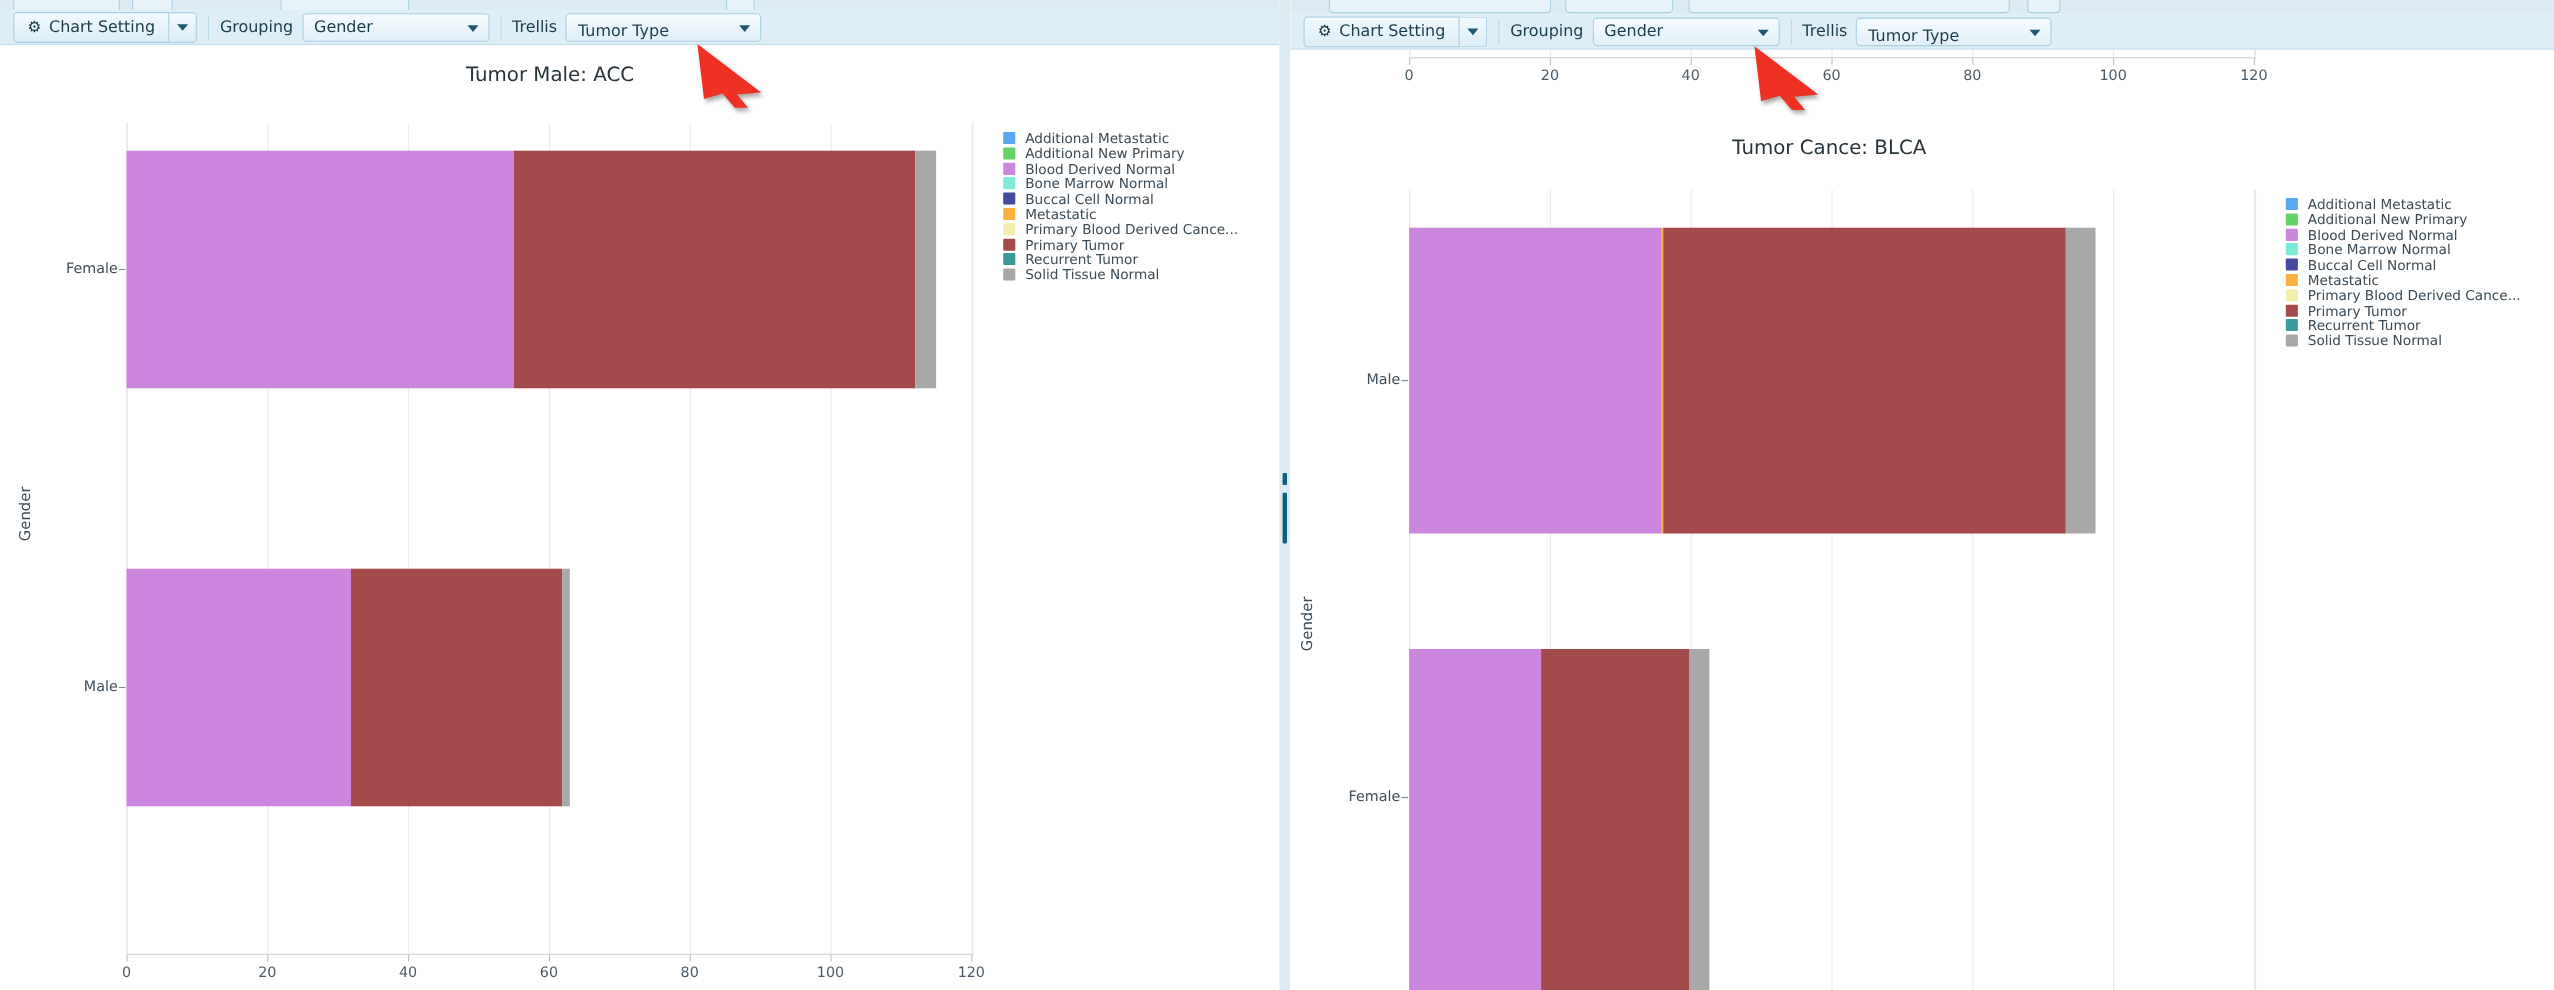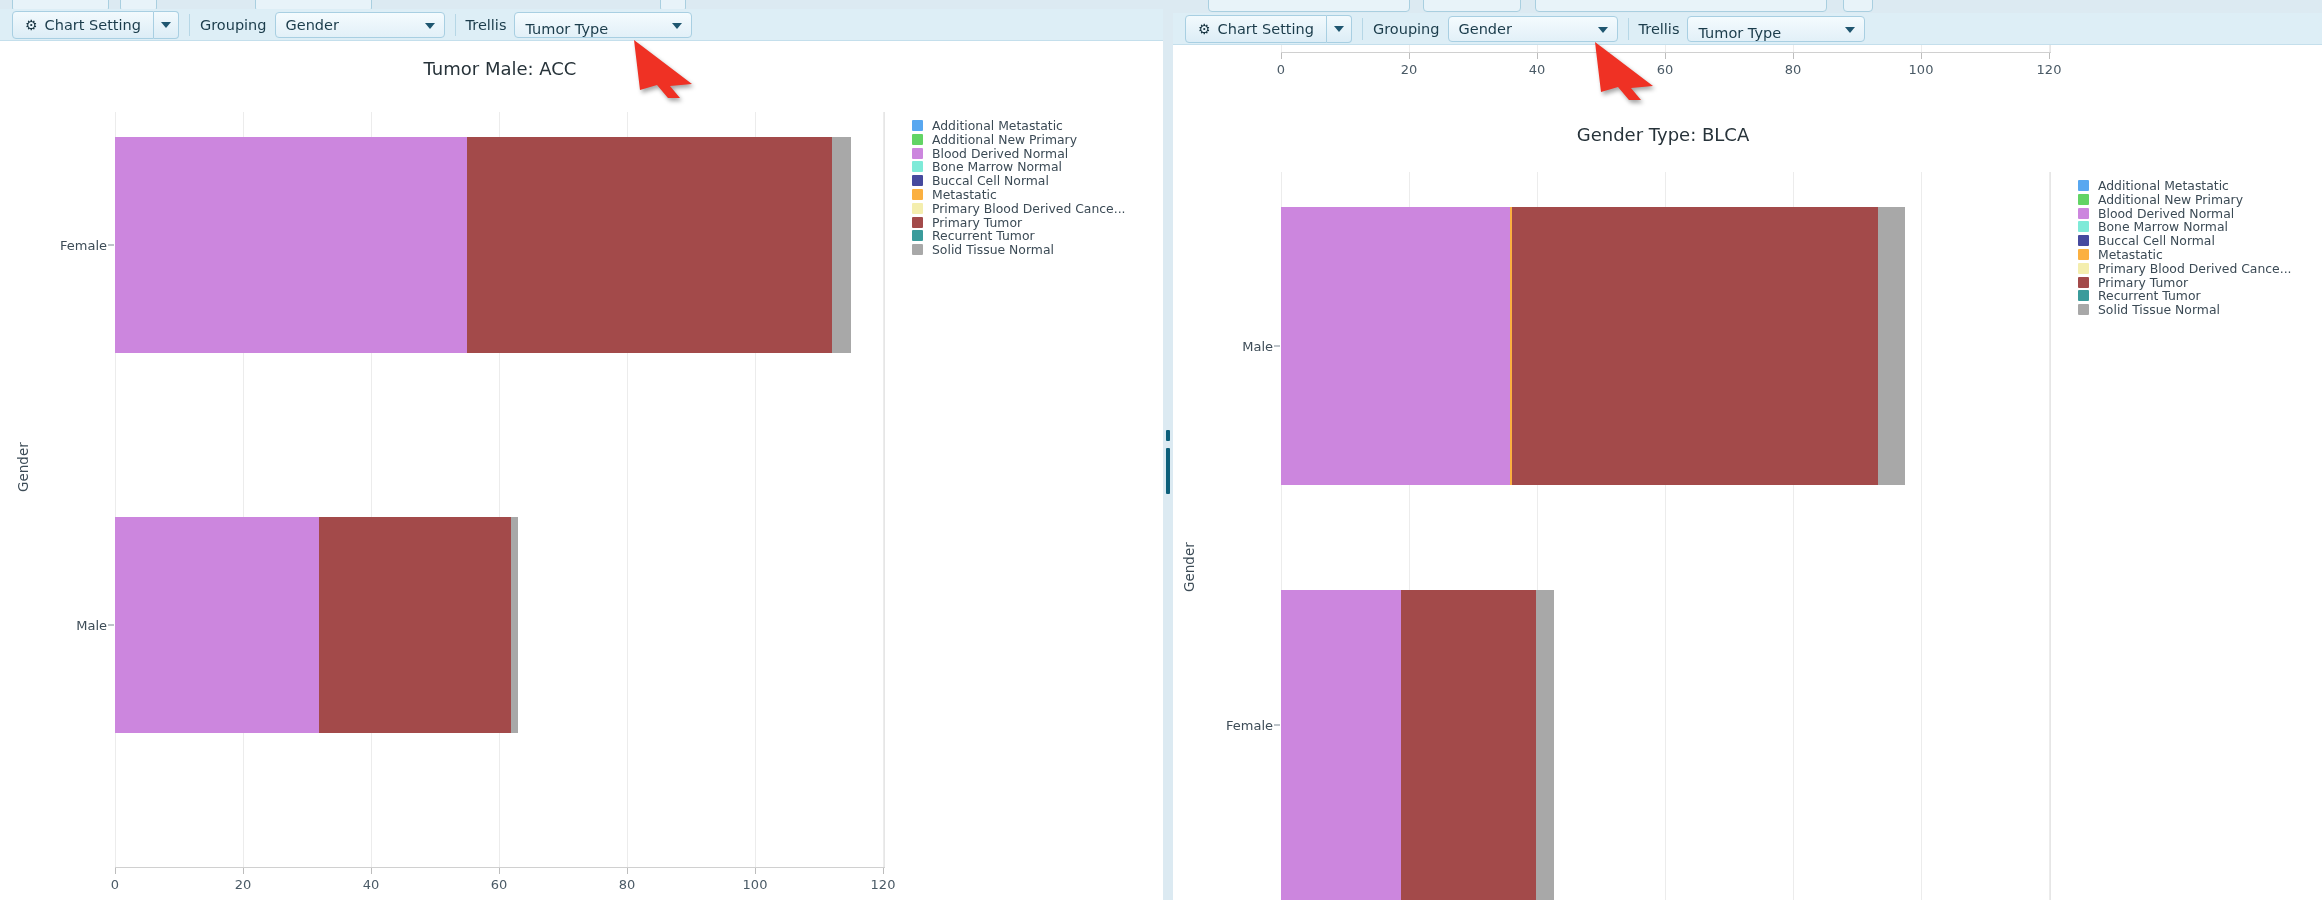--- a/index.html
+++ b/index.html
@@ -307,7 +307,7 @@
       <div class="ticklabel" style="left:768px;top:68px;">120</div>
     </div>
 
-    <div class="chart-title" style="left:320px;top:124px;width:340px;">Gender Type: BLCA</div>
+    <div class="chart-title" style="left:320px;top:124px;width:340px;">Tumor Cance: BLCA</div>
 
     <div class="plot" style="left:108px;top:172px;width:770px;height:728px;">
       <div class="plot-bg"></div>

